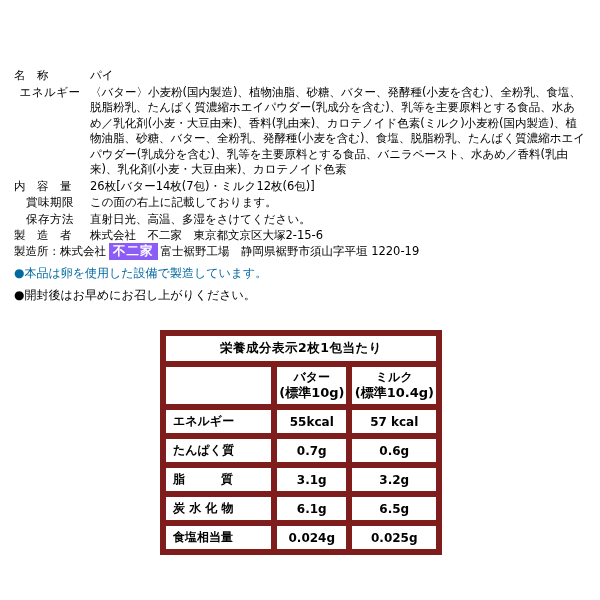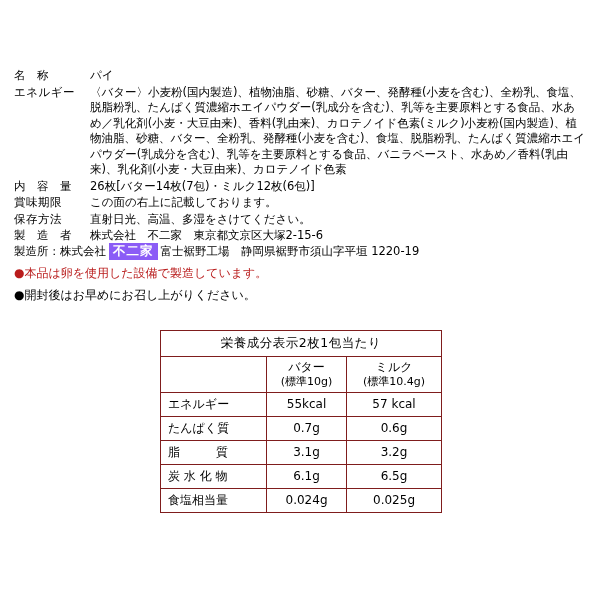--- a/index.html
+++ b/index.html
@@ -40,6 +40,7 @@
     width: 72px;
     white-space: nowrap;
     padding-right: 4px;
+    text-align: center;
   }
   .key-spread {
     display: flex;

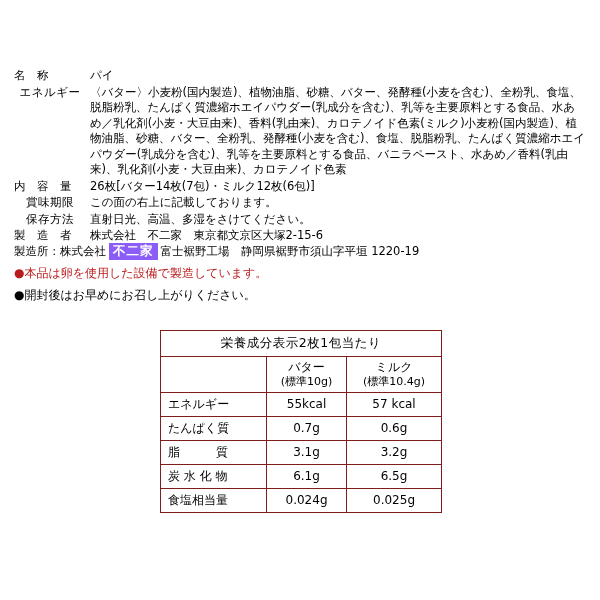--- a/index.html
+++ b/index.html
@@ -84,7 +84,7 @@
     font-size: 12px;
   }
   .bullet-red {
-    color: #b91c1c;
+    color: #0369a1;
   }
 
   

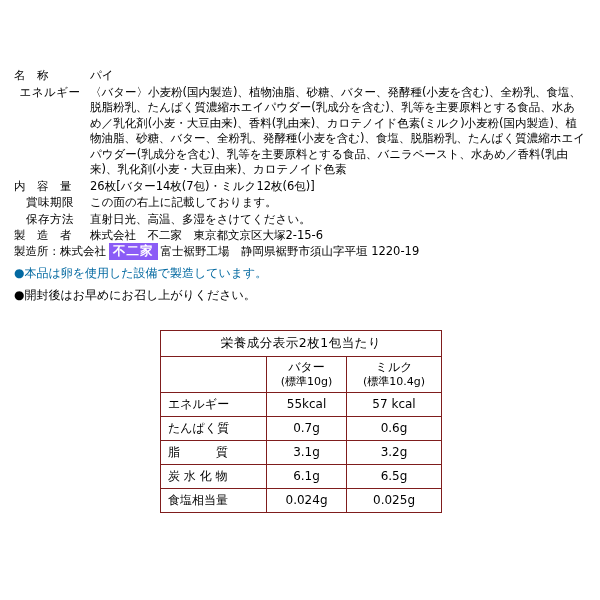--- a/index.html
+++ b/index.html
@@ -100,10 +100,10 @@
     font-size: 12px;
   }
   table.nutri th, table.nutri td {
-    border: 1px solid #7f1d1d;
+    border: 6px solid #7f1d1d;
     text-align: center;
     padding: 3px 2px;
-    font-weight: normal;
+    font-weight: bold;
   }
   table.nutri .title-cell {
     font-size: 12.5px;

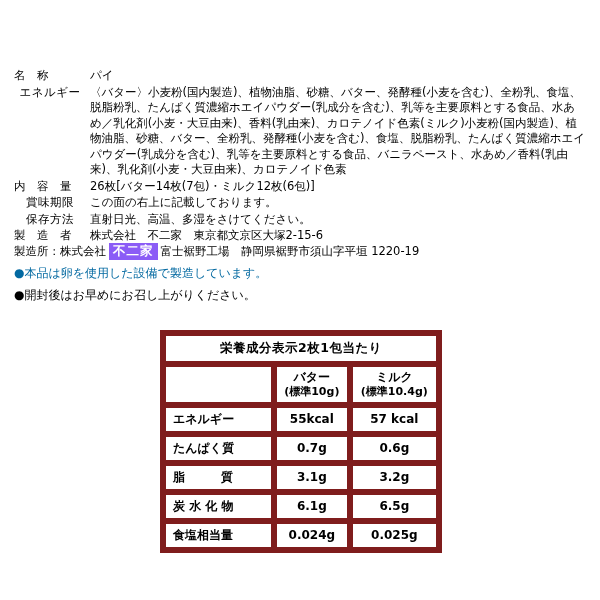--- a/index.html
+++ b/index.html
@@ -121,8 +121,9 @@
     padding: 2px 2px 3px 2px;
   }
   .col-head .unit {
-    font-size: 11px;
+    font-size: 13px;
     display: block;
+    text-align: right;
   }
   .estimate {
     position: absolute;

